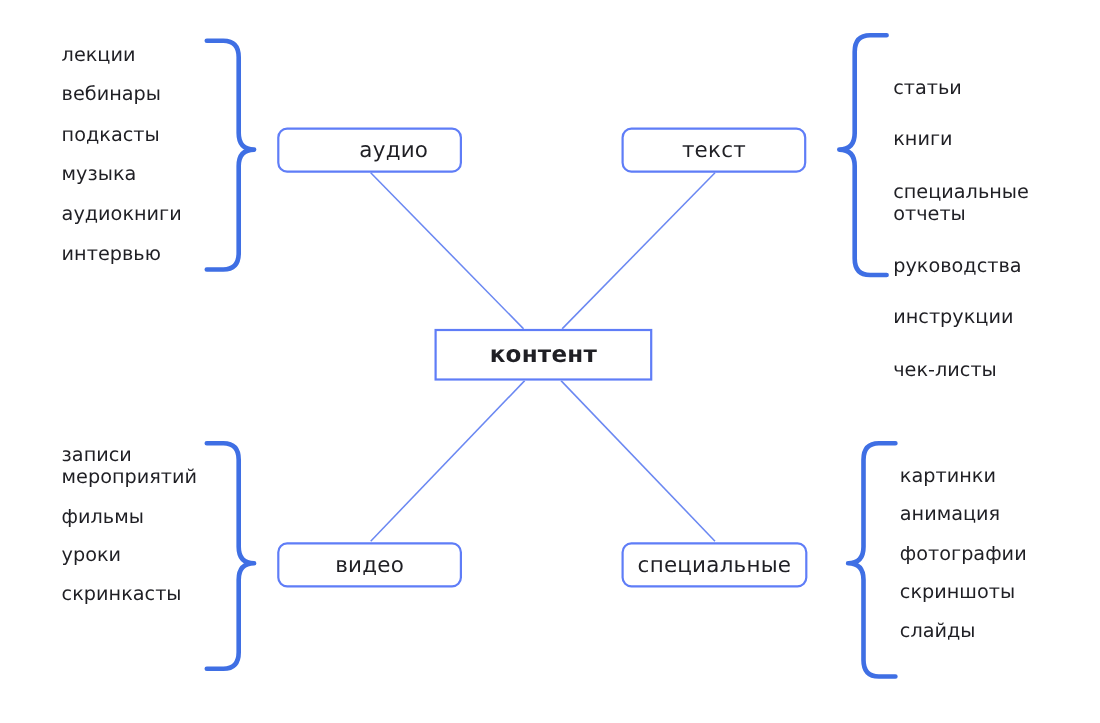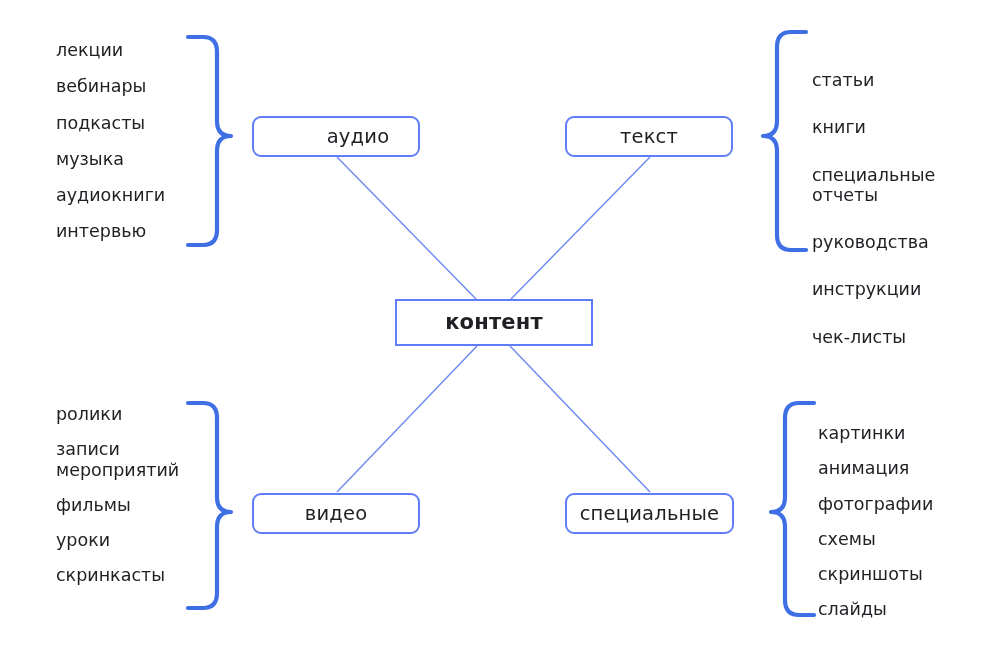--- a/index.html
+++ b/index.html
@@ -199,7 +199,6 @@
   </div>
 
   <div class="leaf-list" id="list-video">
-    <div class="leaf-item">ролики</div>
     <div class="leaf-item">записи
 мероприятий</div>
     <div class="leaf-item">фильмы</div>

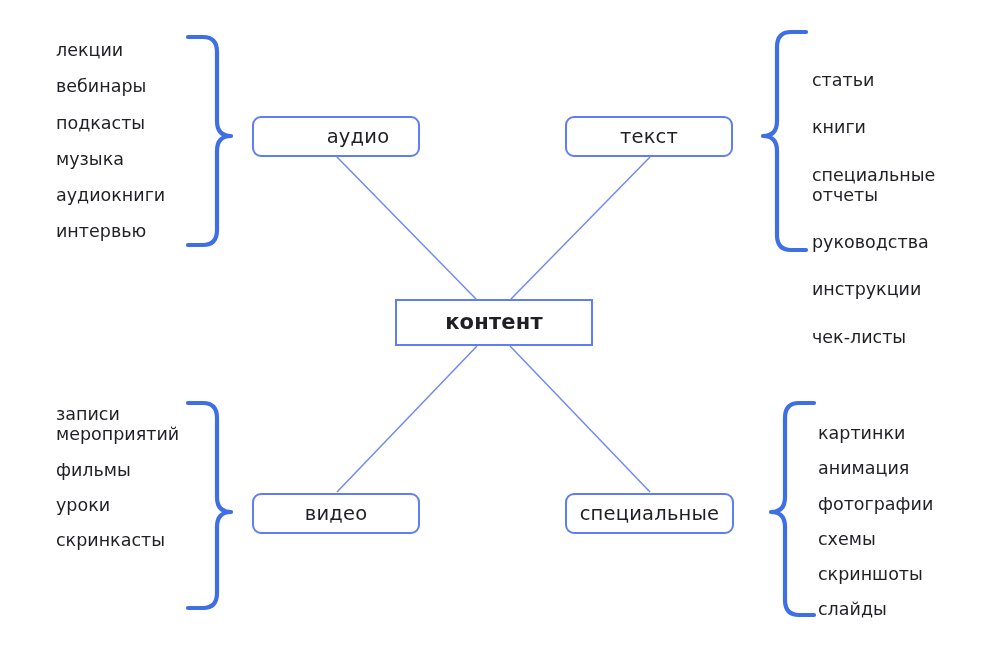--- a/index.html
+++ b/index.html
@@ -210,7 +210,6 @@
     <div class="leaf-item">картинки</div>
     <div class="leaf-item">анимация</div>
     <div class="leaf-item">фотографии</div>
-    <div class="leaf-item">схемы</div>
     <div class="leaf-item">скриншоты</div>
     <div class="leaf-item">слайды</div>
   </div>

